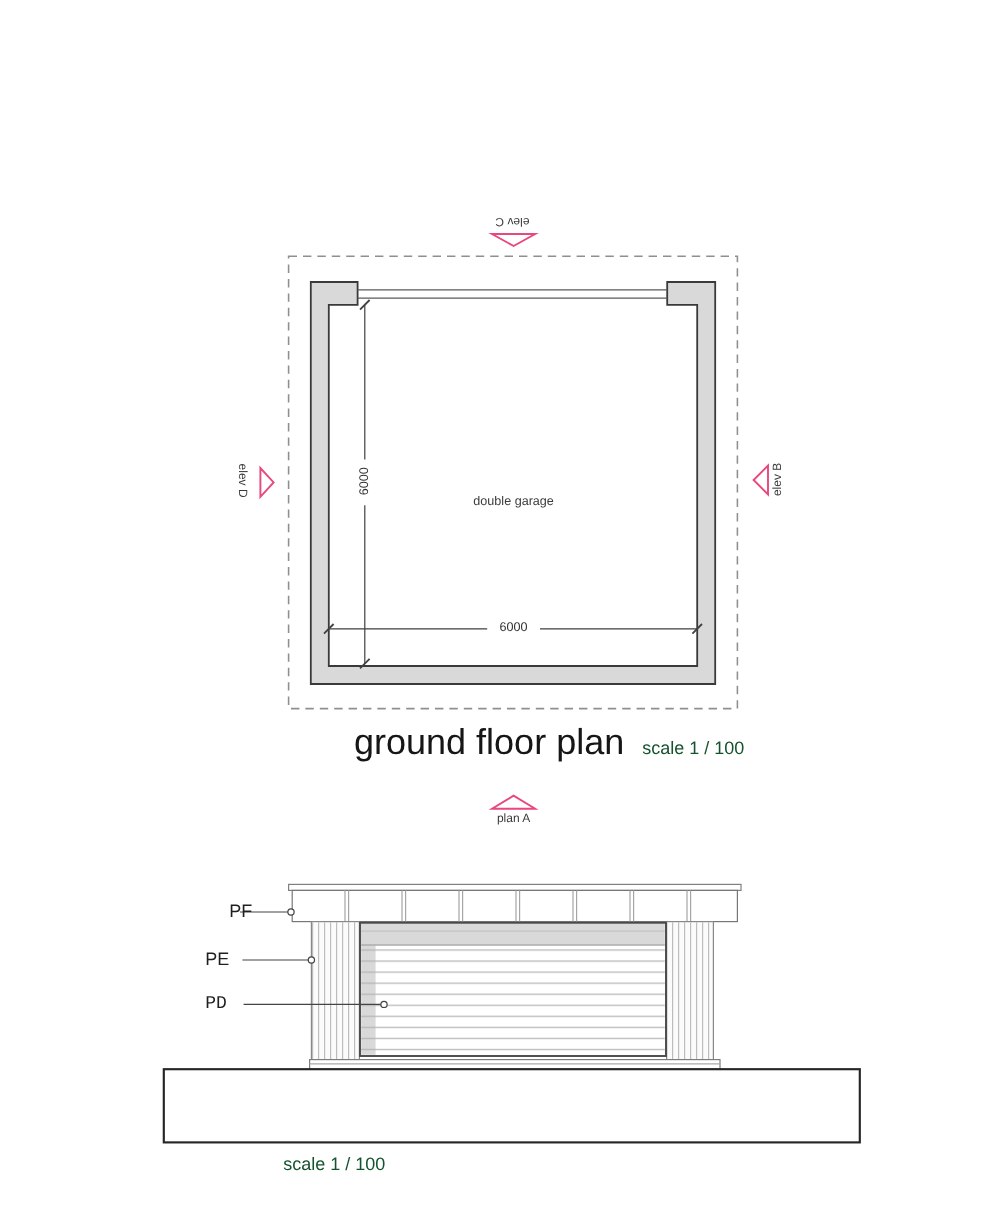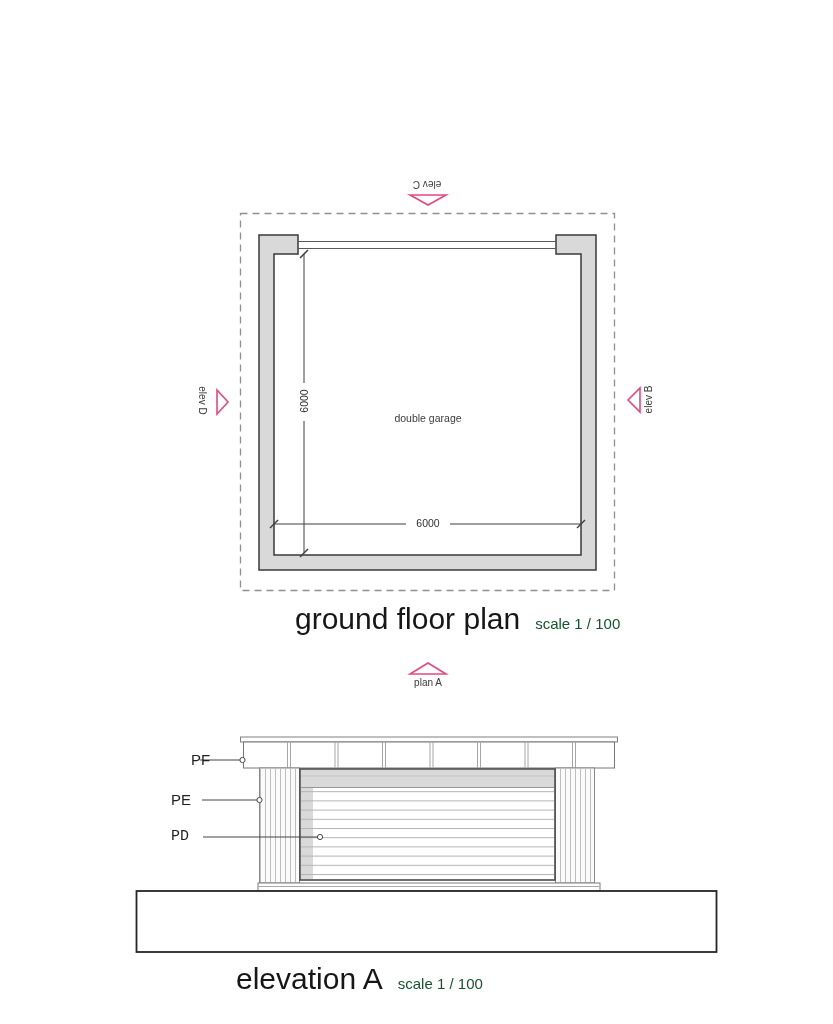--- a/index.html
+++ b/index.html
@@ -127,7 +127,6 @@
   <div class="txt component-label" style="left:171px;top:828px;font-family:Liberation Mono, monospace;">PD</div>
 
   <div class="title-row" style="left:236px;top:962px;">
-    <span class="big-title">elevation A</span>
     <span class="scale-note">scale 1 / 100</span>
   </div>
 

